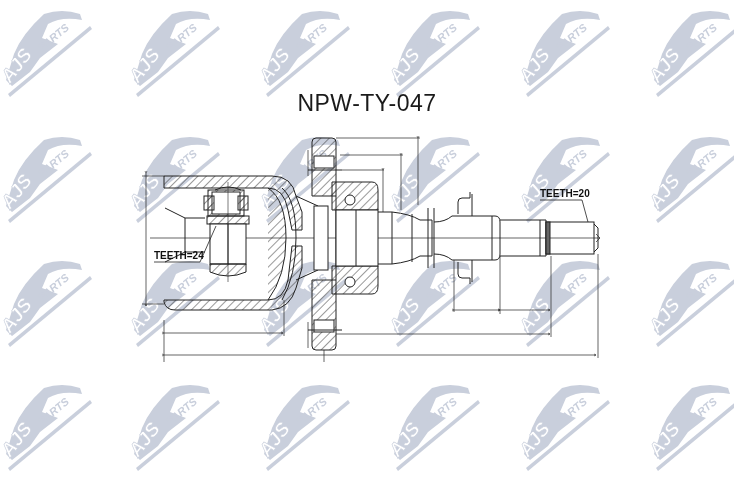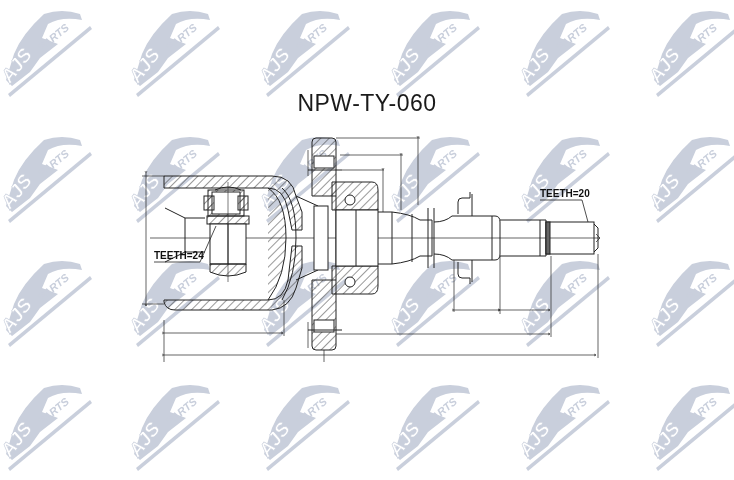--- a/index.html
+++ b/index.html
@@ -208,7 +208,7 @@
     </svg>
   </div>
 
-<div class="title">NPW-TY-060</div>
+<div class="title">NPW-TY-047</div>
 
 <svg class="drawing" viewBox="0 0 734 480" width="734" height="480" xmlns="http://www.w3.org/2000/svg">
   <defs>

